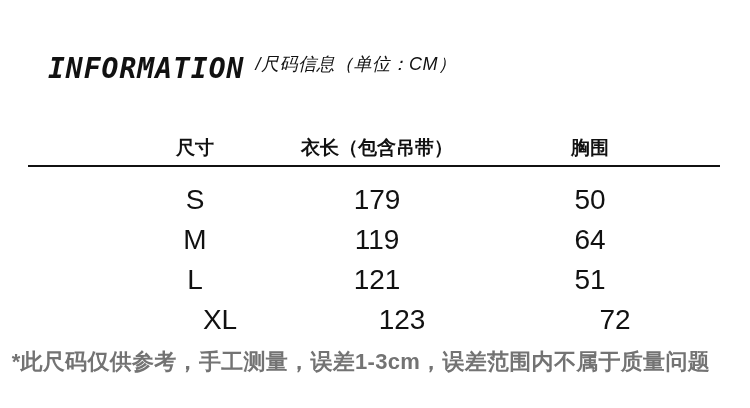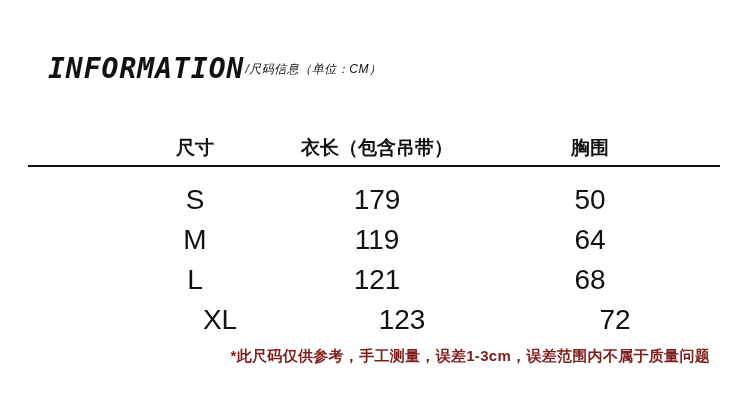--- a/index.html
+++ b/index.html
@@ -21,8 +21,8 @@
     left: 48px;
     top: 52px;
     display: flex;
-    align-items: center;
-    gap: 1px;
+    align-items: flex-start;
+    gap: 11px;
     white-space: nowrap;
   }
   .title {

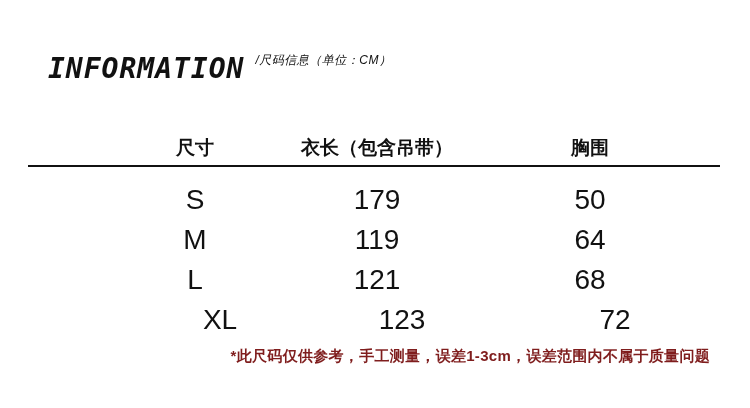--- a/index.html
+++ b/index.html
@@ -37,7 +37,7 @@
   }
   .subtitle {
     font-style: italic;
-    font-size: 12px;
+    font-size: 18px;
     letter-spacing: 0.5px;
     color: #111111;
   }

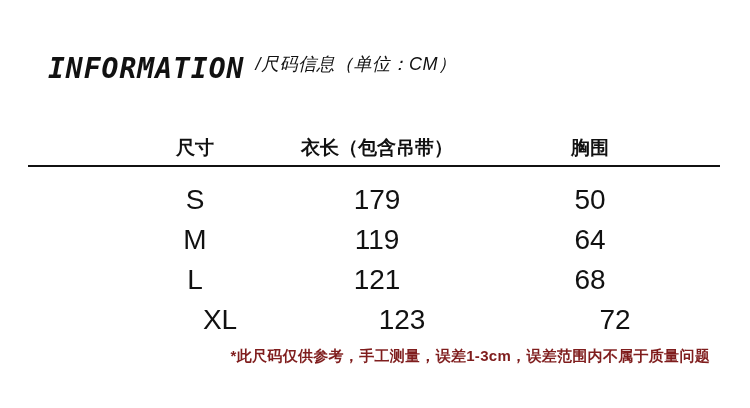--- a/index.html
+++ b/index.html
@@ -135,7 +135,7 @@
     <div class="trow data-row row-2">
       <span class="cell col-size">L</span>
       <span class="cell col-length">121</span>
-      <span class="cell col-bust">68</span>
+      <span class="cell col-bust">51</span>
     </div>
 
     <div class="trow data-row row-3">

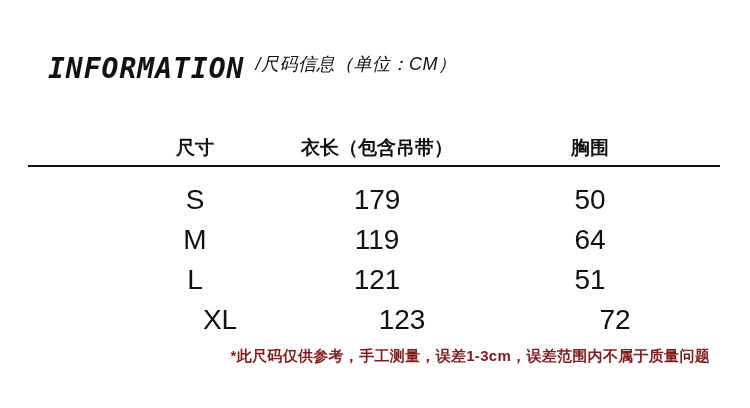--- a/index.html
+++ b/index.html
@@ -93,11 +93,11 @@
     top: 347px;
     right: 40px;
     margin: 0;
-    font-size: 15px;
+    font-size: 22px;
     font-weight: bold;
     letter-spacing: 0.3px;
     white-space: nowrap;
-    color: #7f1d1d;
+    color: #737373;
   }
 </style>
 </head>

